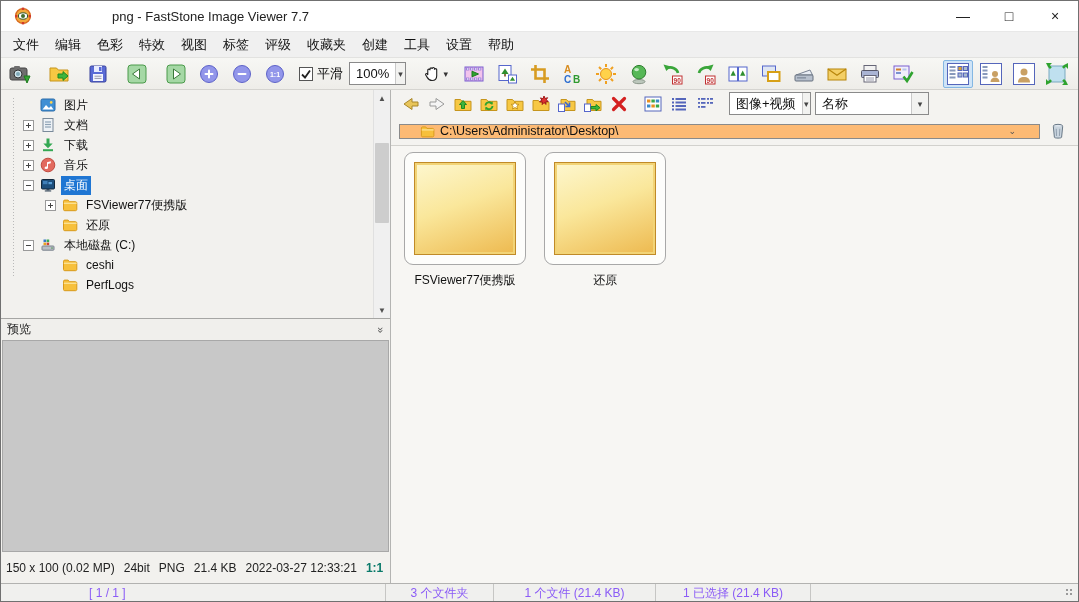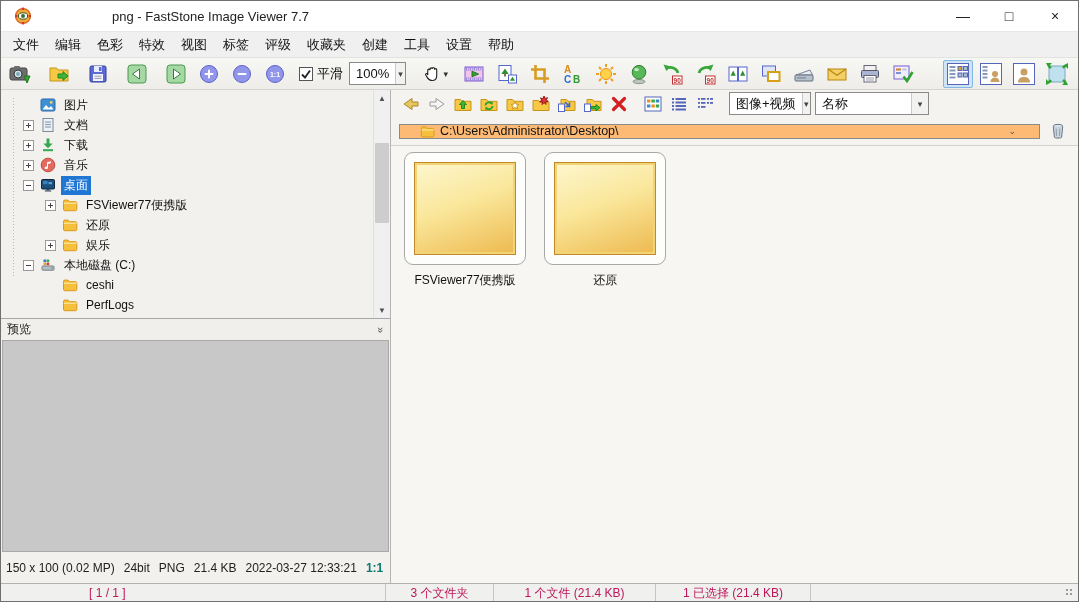--- a/index.html
+++ b/index.html
@@ -487,16 +487,6 @@
               </span>
             <span class="tree-label">还原</span>
           </div>
-          <div class="tree-row lvl2">
-            <span class="exp plus"></span>
-            <span class="tree-ic">
-                <svg viewBox="0 0 16 16">
-                  <path d="M1.5 4.3 c0-.7.5-1.2 1.2-1.2 h3.4 l1.3 1.6 h6.1 c.7 0 1.3.5 1.3 1.2 v6.6 c0 .7-.6 1.2-1.3 1.2 H2.7 c-.7 0-1.2-.5-1.2-1.2z" fill="#f7c03c" stroke="#d89a1c"></path>
-                  <path d="M1.8 6.3 h12.8" stroke="#fbe091" stroke-width="1.4"></path>
-                </svg>
-              </span>
-            <span class="tree-label">娱乐</span>
-          </div>
           <div class="tree-row lvl1">
             <span class="exp minus"></span>
             <span class="tree-ic">

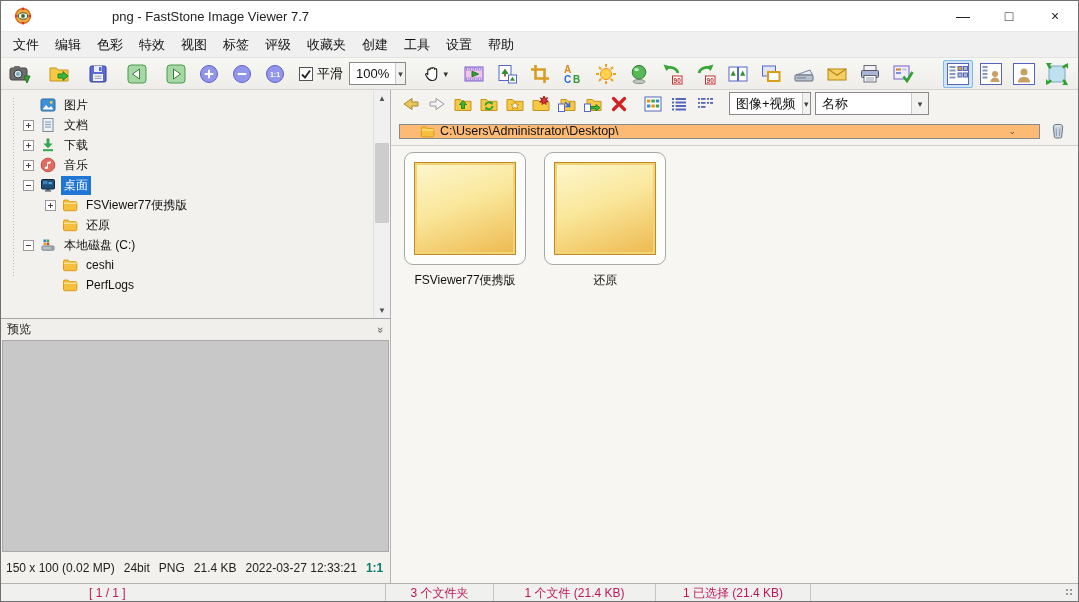--- a/index.html
+++ b/index.html
@@ -100,7 +100,7 @@
   .thumb-label { margin-top:7px; font-size:12px; color:#111; }
 
   
-  .statusbar { height:19px; border-top:1px solid #b2b2b0; background:#f0f0ee; display:flex; align-items:center; font-size:12px; color:#be185d; }
+  .statusbar { height:19px; border-top:1px solid #b2b2b0; background:#f0f0ee; display:flex; align-items:center; font-size:12px; color:#8b5cf6; }
   .sb-seg { height:100%; display:flex; align-items:center; justify-content:center; border-right:1px solid #c6c6c4; white-space:nowrap; }
   .sb-page { width:385px; justify-content:flex-start; padding-left:88px; }
   .sb-folders { width:108px; }

